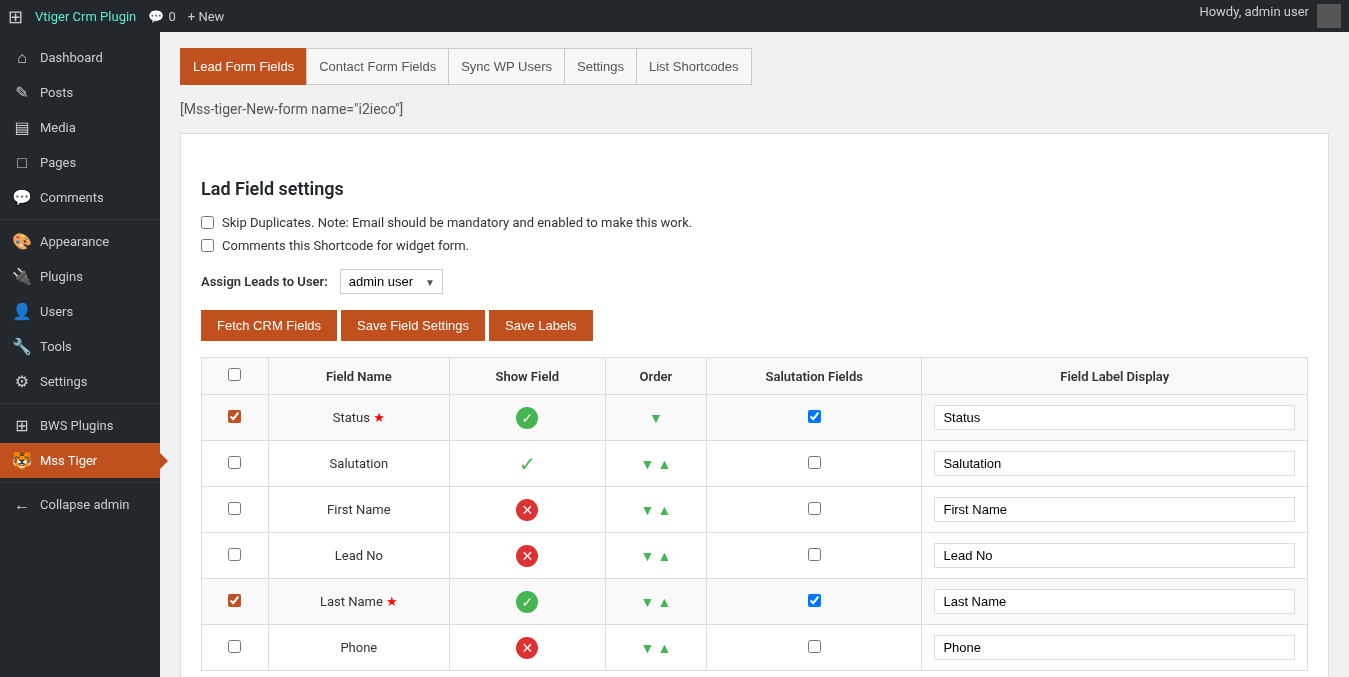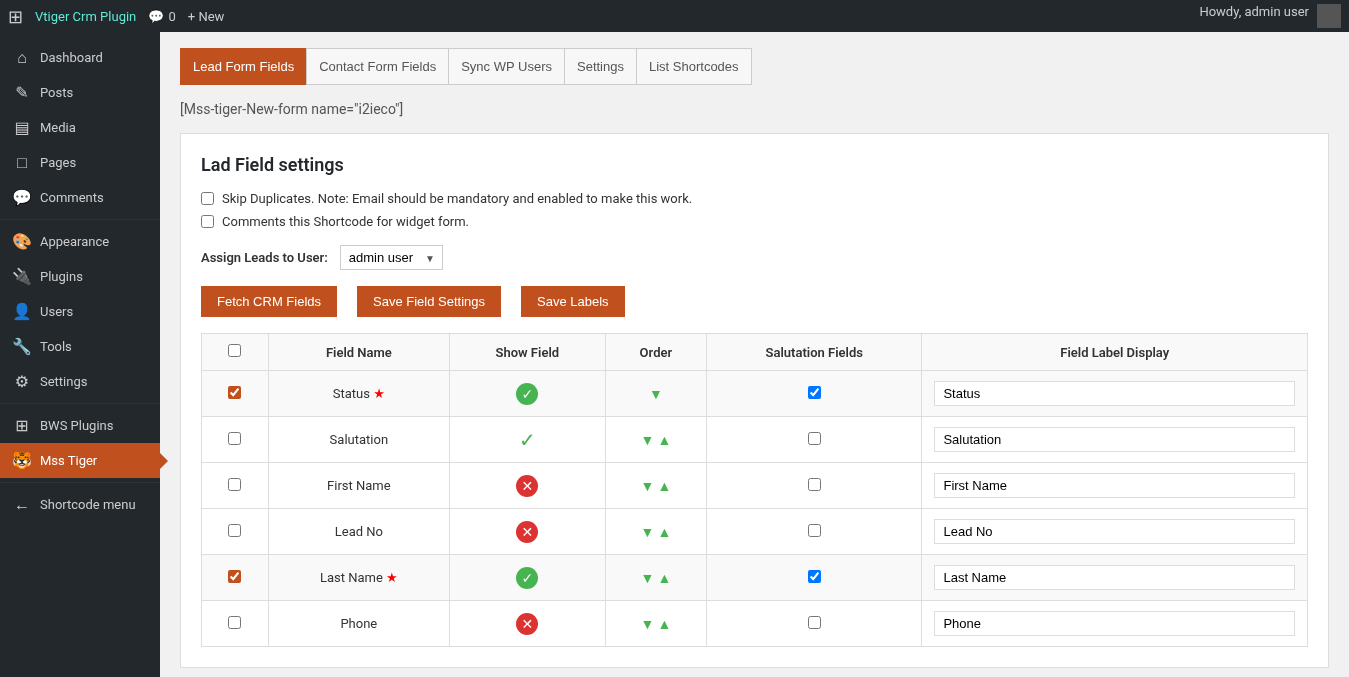--- a/index.html
+++ b/index.html
@@ -77,7 +77,7 @@
       padding: 20px;
       margin-bottom: 0;
     }
-    .settings-title { font-size: 18px; font-weight: 600; margin-bottom: 16px; color: #23282d; }
+    .settings-title { font-size: 18px; font-weight: 600; margin-bottom: 16px; color: #23282d; margin-top: 24px; }
     .checkbox-row { display: flex; align-items: center; gap: 8px; margin-bottom: 8px; font-size: 13px; }
     .checkbox-row input[type="checkbox"] { margin: 0; }
 

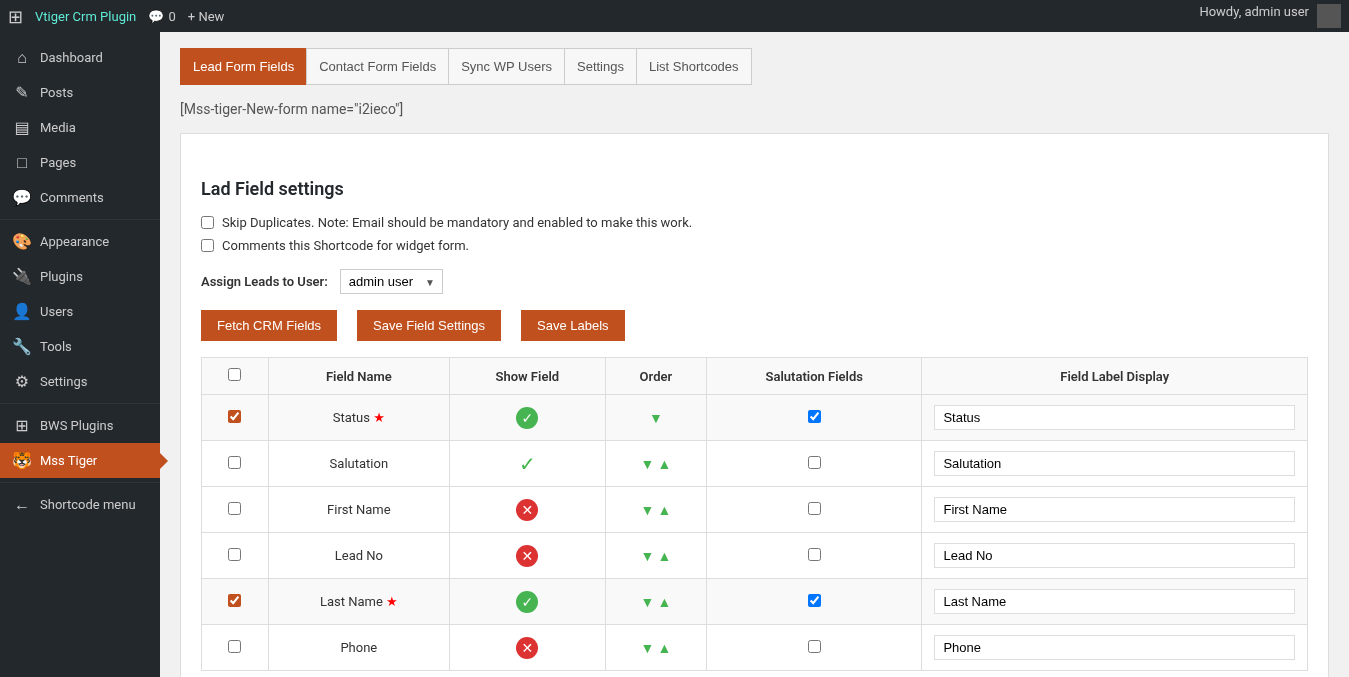--- a/index.html
+++ b/index.html
@@ -98,7 +98,7 @@
     .select-wrap::after { content: "▼"; position: absolute; right: 8px; top: 50%; transform: translateY(-50%); font-size: 10px; color: #555; pointer-events: none; }
 
     
-    .btn-row { display: flex; gap: 20px; margin-bottom: 16px; flex-wrap: wrap; }
+    .btn-row { display: flex; gap: 4px; margin-bottom: 16px; flex-wrap: wrap; }
     .btn-orange {
       background: #c0501e;
       color: #fff;

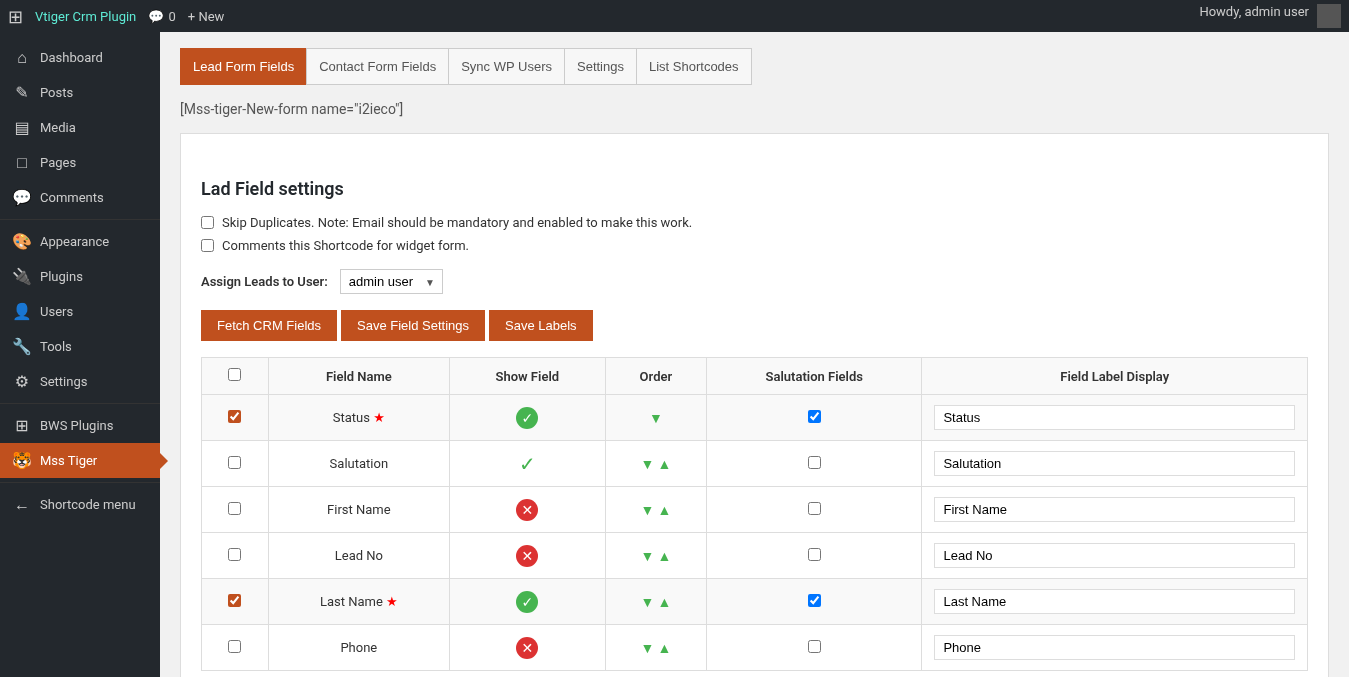--- a/index.html
+++ b/index.html
@@ -209,7 +209,7 @@
     <hr class="sidebar-divider">
     <a class="sidebar-item">
       <span class="icon">←</span>
-      <span>Shortcode menu</span>
+      <span>Collapse admin</span>
     </a>
   </nav>
 

